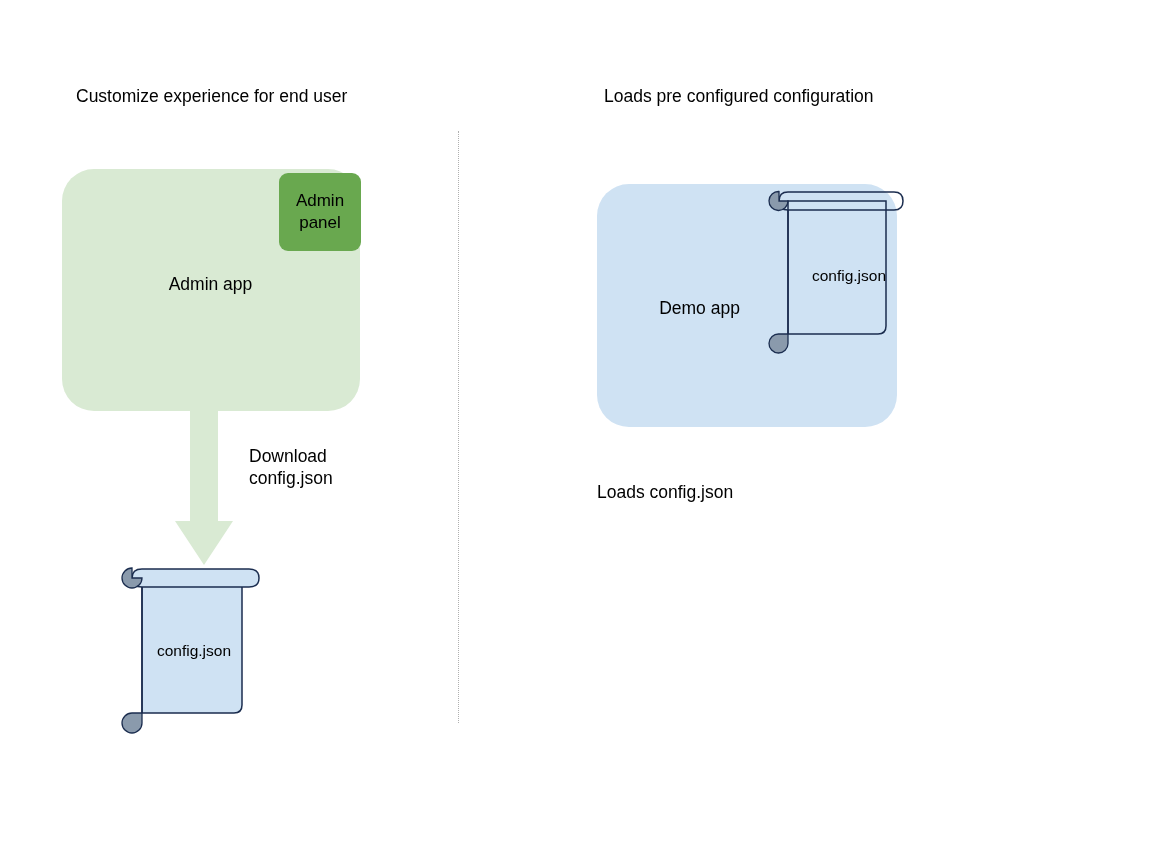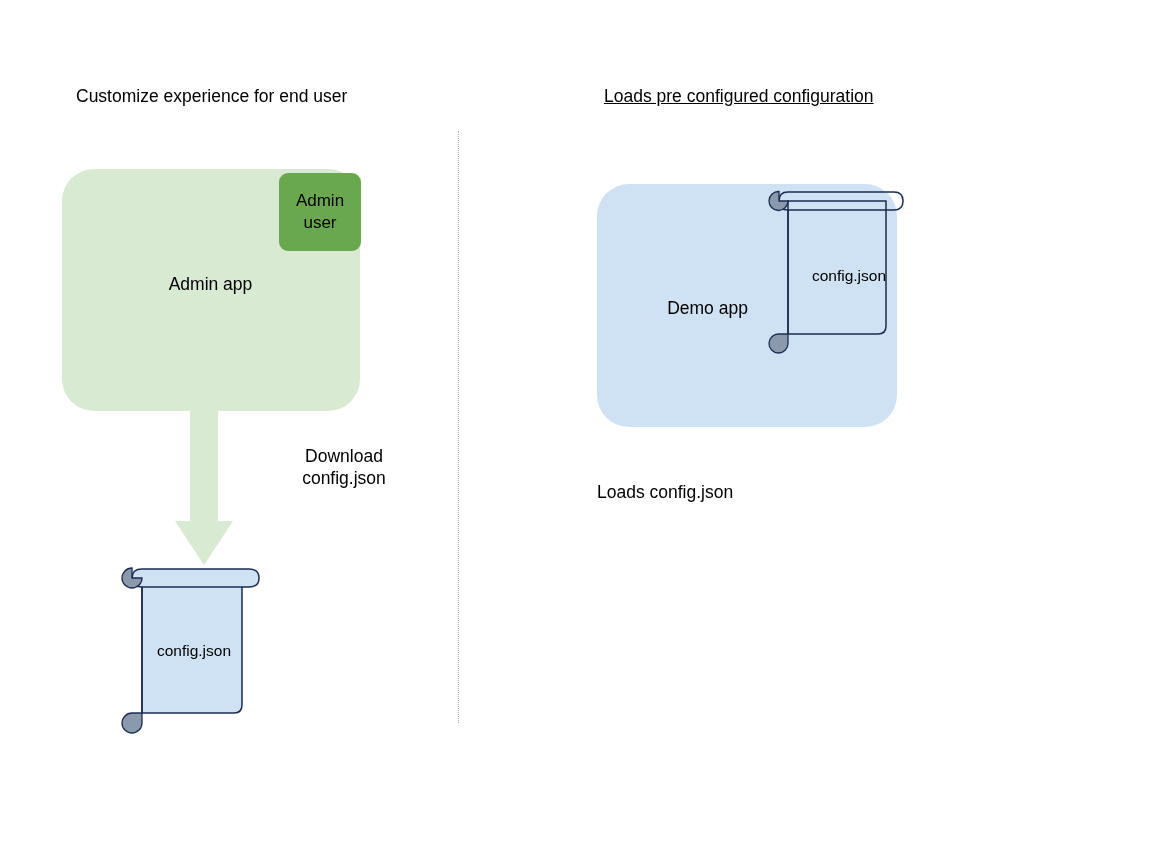--- a/index.html
+++ b/index.html
@@ -52,7 +52,7 @@
 
   
   #title-left  { left: 76px;  top: 48px; }
-  #title-right { left: 604px; top: 48px; text-decoration: underline; }
+  #title-right { left: 604px; top: 48px; }
 
   
   #divider {

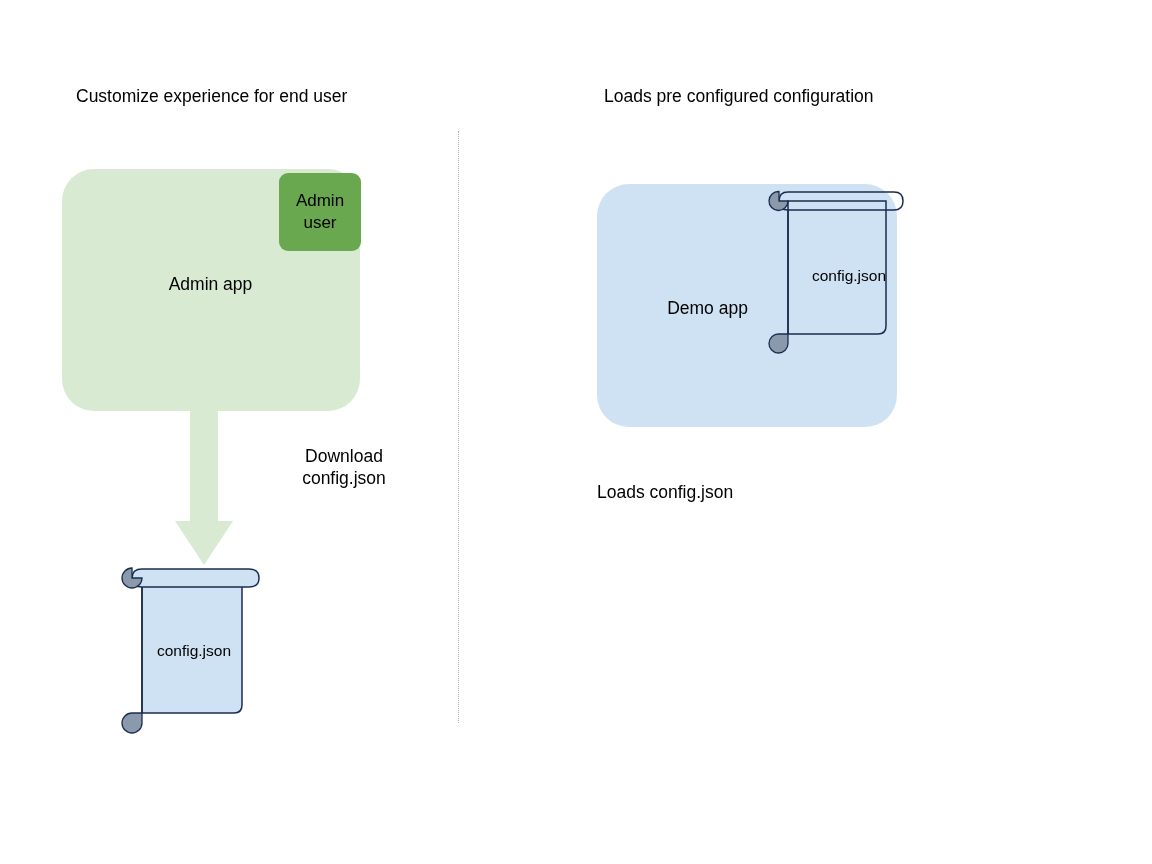--- a/index.html
+++ b/index.html
@@ -166,7 +166,7 @@
   <div class="lbl box-title" id="admin-app-label">Admin app</div>
 
   <div id="admin-panel">
-    <div class="lbl panel-label" id="admin-panel-label"><span>Admin</span><br><span>user</span></div>
+    <div class="lbl panel-label" id="admin-panel-label"><span>Admin</span><br><span>panel</span></div>
   </div>
 
   <div id="download-arrow">

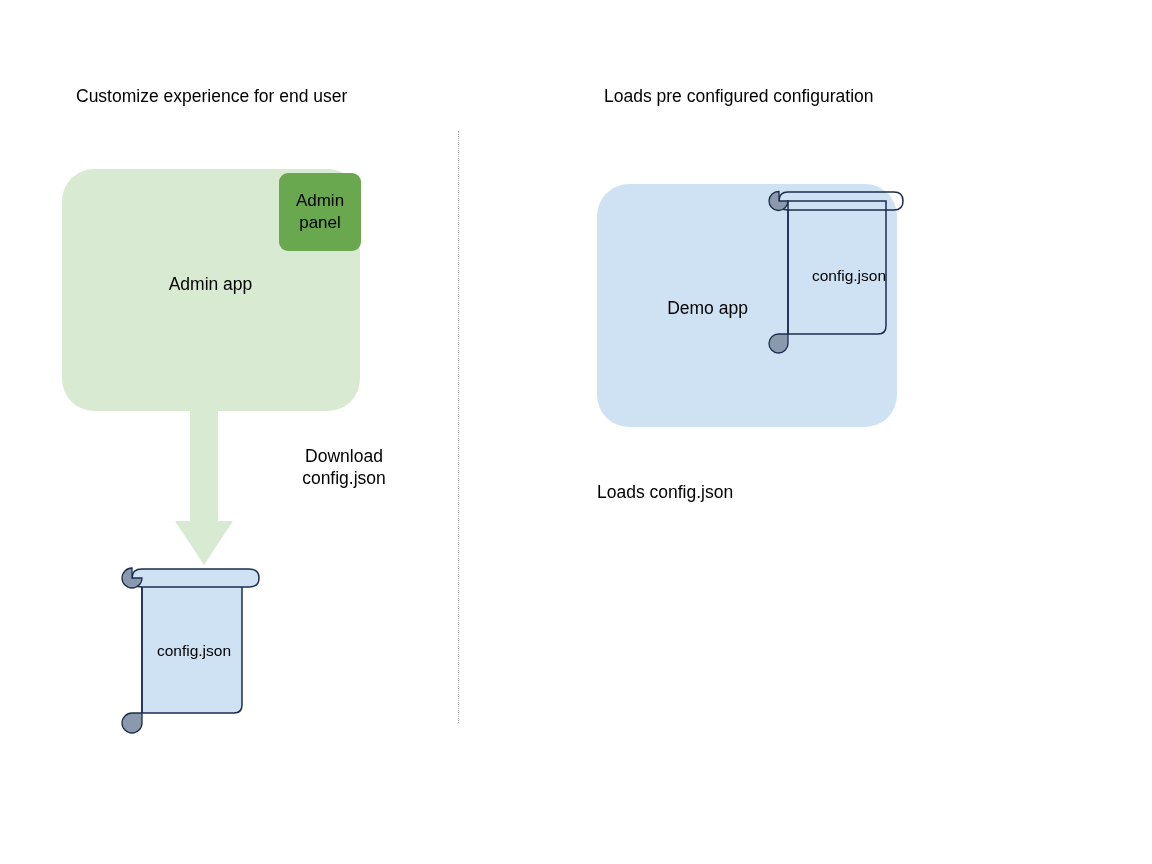--- a/index.html
+++ b/index.html
@@ -141,7 +141,6 @@
     left: 597px;
     top: 260px;
     width: 205px;
-    padding-left: 8px;
   }
   #loads-label {
     left: 597px;

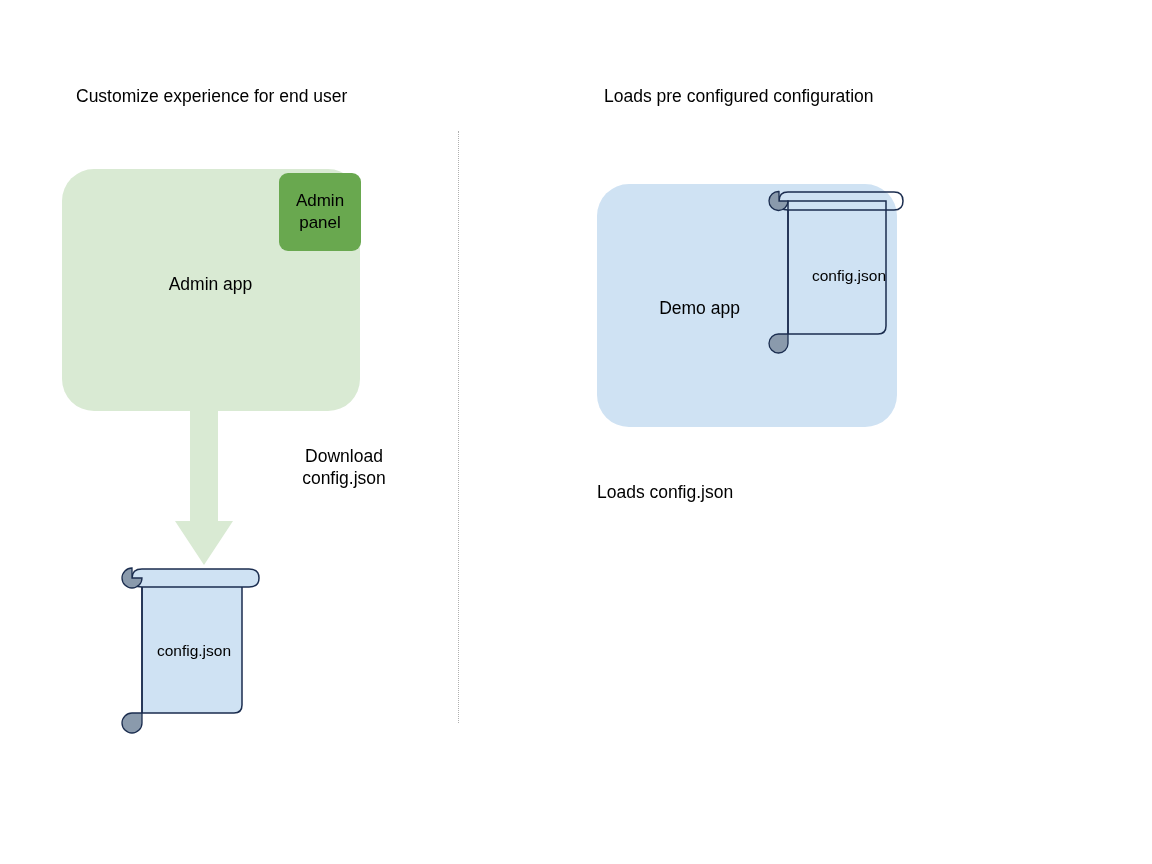--- a/index.html
+++ b/index.html
@@ -38,7 +38,7 @@
   }
   .edge-label {
     font-size: 17.5px;
-    text-align: center;
+    text-align: left;
   }
   .scroll-label {
     font-size: 15.5px;

